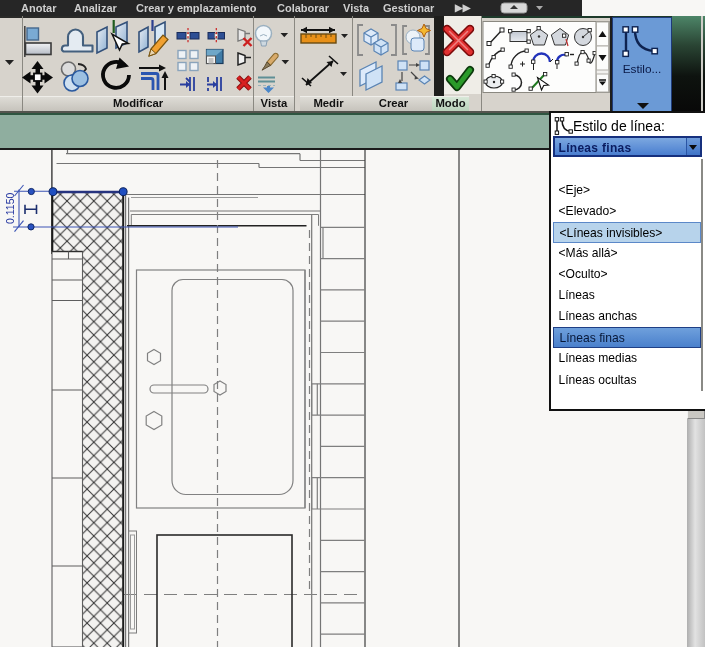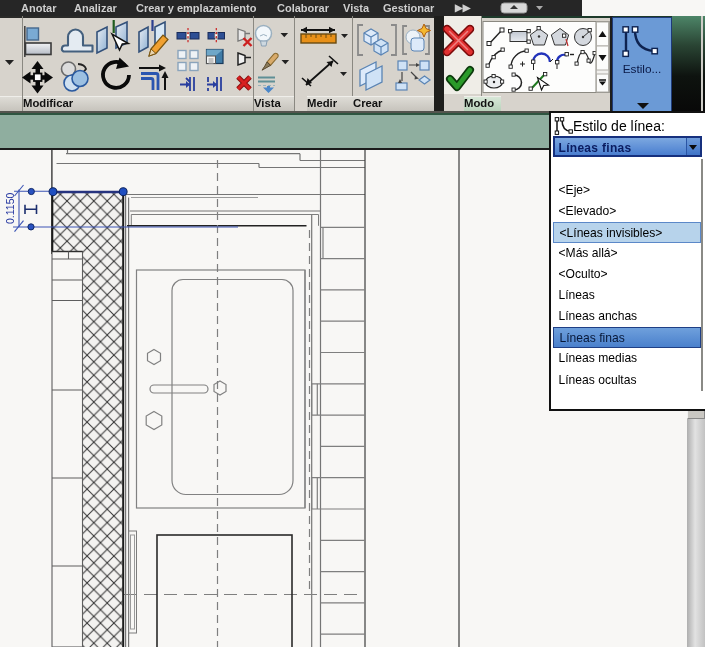--- a/index.html
+++ b/index.html
@@ -8,7 +8,7 @@
 #topbar span{position:absolute;top:2px;white-space:nowrap}
 #ribbon{left:0;top:16px;width:705px;height:97px;background:#d7d3cc}
 .sep{position:absolute;top:0;width:1px;height:97px;background:#8a8881}
-.plabel{position:absolute;top:80px;height:15px;background:linear-gradient(#dedcd6,#c6c3bc);border-top:1px solid #efeeea;color:#111;font-weight:bold;font-size:11.3px;line-height:13.5px;box-sizing:border-box}
+.plabel{position:absolute;top:80px;height:15px;background:linear-gradient(#dedcd6,#c6c3bc);border-top:1px solid #efeeea;color:#111;font-weight:bold;font-size:11.3px;text-align:center;line-height:13.5px;box-sizing:border-box}
 .plabel.green{background:linear-gradient(#d8e8d8,#b9d2bb)}
 #greenband{left:0;top:113px;width:705px;height:37px;background:#8fae9f;border-top:2px solid #2e5540;border-bottom:2px solid #1c1c1c;box-sizing:border-box}
 #rscroll{left:687px;top:391px;width:18px;height:256px;background:linear-gradient(90deg,#aeaeae,#e2e2e2 45%,#c2c2c2)}

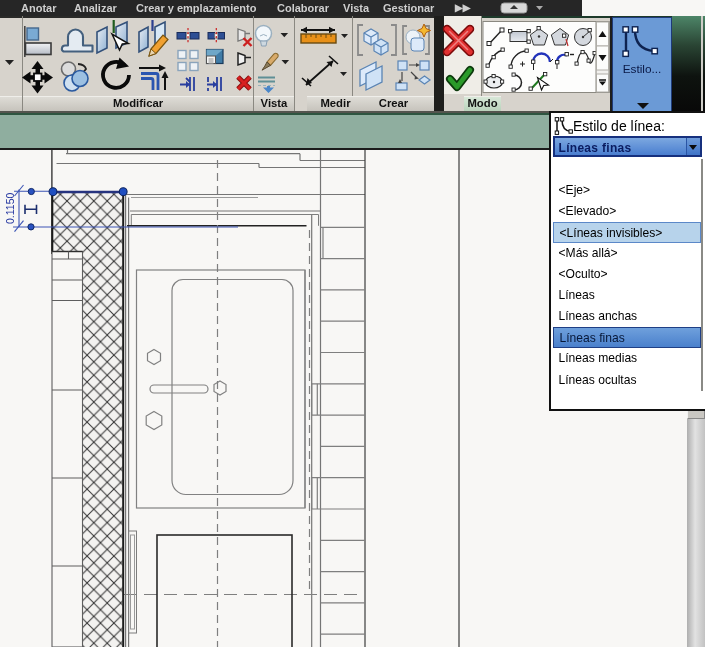--- a/index.html
+++ b/index.html
@@ -160,7 +160,7 @@
 <div class="plabel" style="left:0;width:22px"></div>
 <div class="plabel" style="left:23px;width:230px">Modificar</div>
 <div class="plabel" style="left:254px;width:40px">Vista</div>
-<div class="plabel" style="left:307px;width:57px">Medir</div>
+<div class="plabel" style="left:300px;width:57px">Medir</div>
 <div class="plabel" style="left:353px;width:81px">Crear</div>
 <div class="plabel green" style="left:464px;width:37px">Modo</div>
 

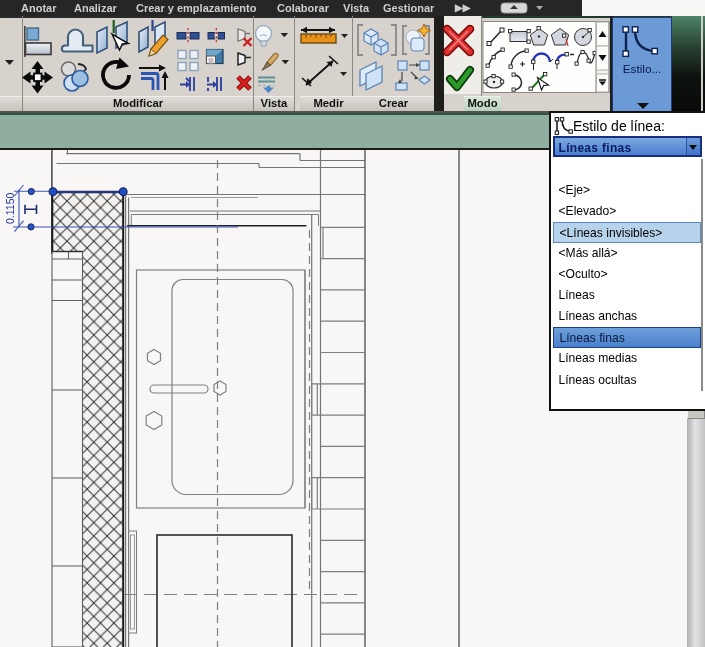--- a/index.html
+++ b/index.html
@@ -162,7 +162,7 @@
 <div class="plabel" style="left:254px;width:40px">Vista</div>
 <div class="plabel" style="left:300px;width:57px">Medir</div>
 <div class="plabel" style="left:353px;width:81px">Crear</div>
-<div class="plabel green" style="left:464px;width:37px">Modo</div>
+<div class="plabel green" style="left:432px;width:37px">Modo</div>
 
 <div style="position:absolute;left:444px;top:0;width:37px;height:78px;background:#efede7"></div>
 

